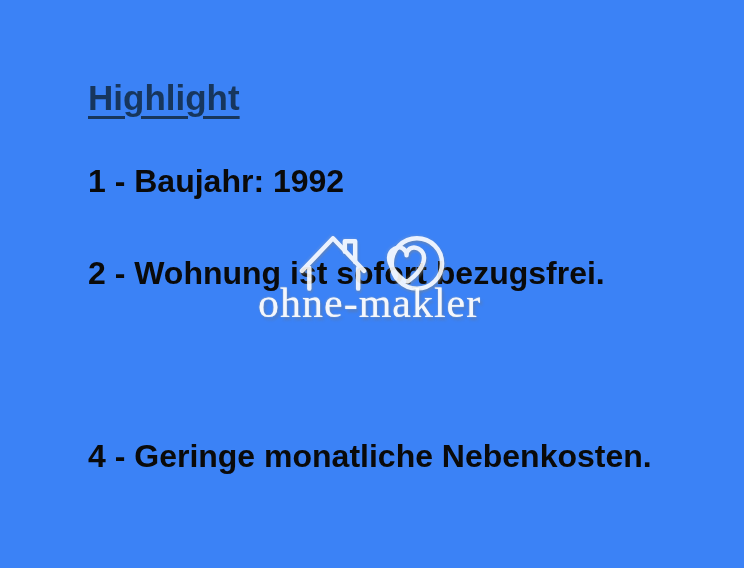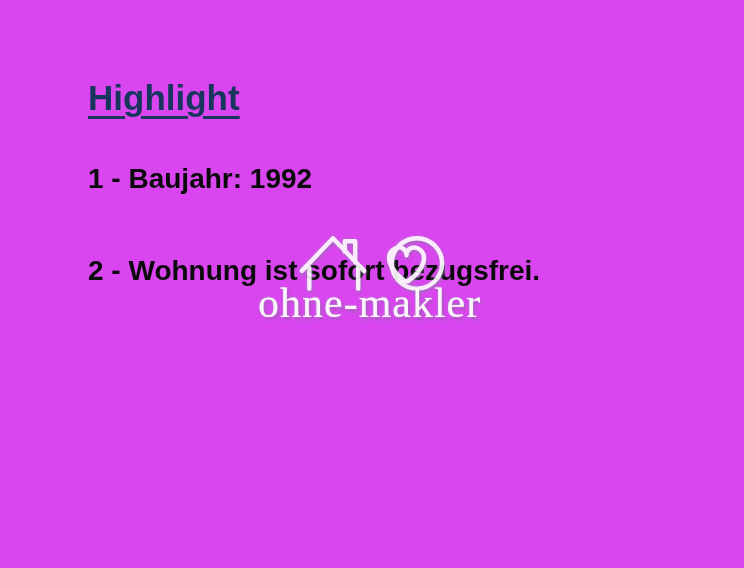--- a/index.html
+++ b/index.html
@@ -11,7 +11,7 @@
     position: relative;
     width: 744px;
     height: 568px;
-    background: #d946ef;
+    background: #3b82f6;
     overflow: hidden;
     font-family: "Liberation Sans", sans-serif;
   }

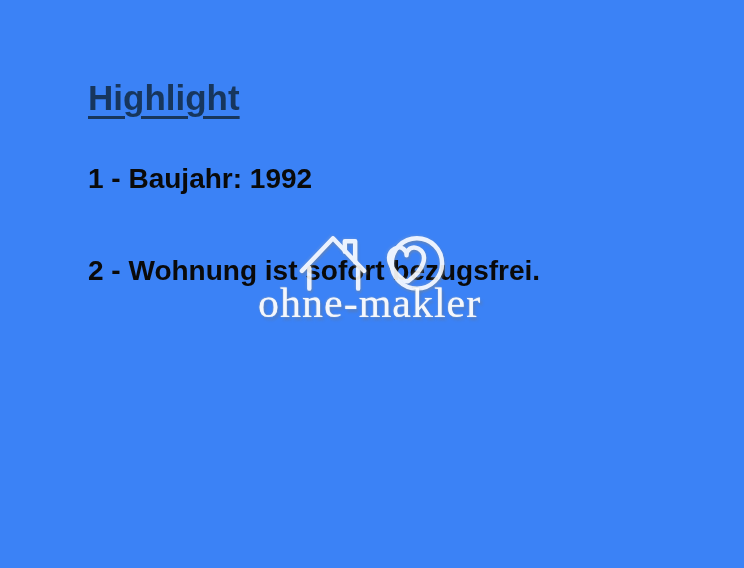--- a/index.html
+++ b/index.html
@@ -32,7 +32,7 @@
     position: absolute;
     left: 88px;
     margin: 0;
-    font-size: 28px;
+    font-size: 32px;
     font-weight: bold;
     color: #0a0a0a;
     line-height: 1.25;

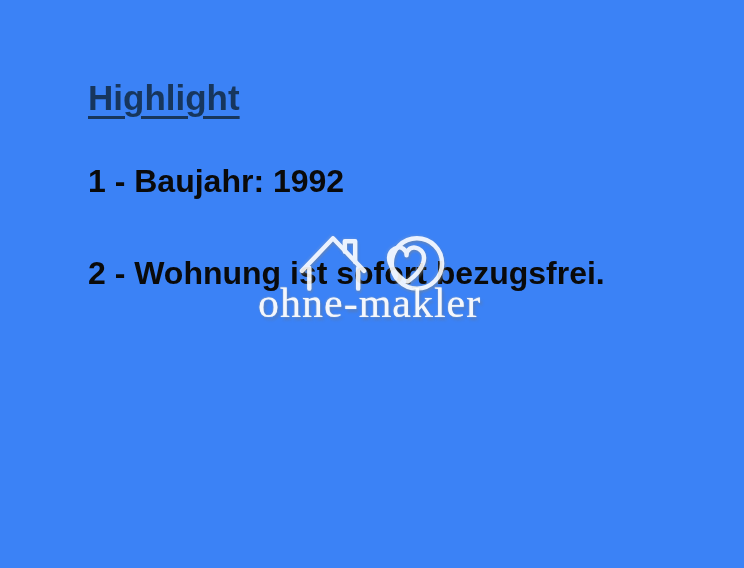--- a/index.html
+++ b/index.html
@@ -95,6 +95,7 @@
   <p class="item item-2">2 - Wohnung ist sofort bezugsfrei.</p>
 
 
+  <p class="item item-4">4 - Geringe monatliche Nebenkosten.</p>
 
   <div class="watermark">
     <div class="wm-icons">

